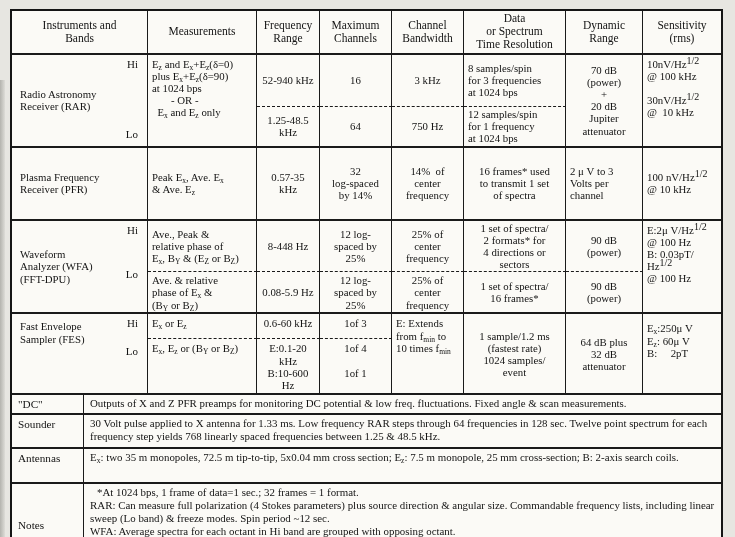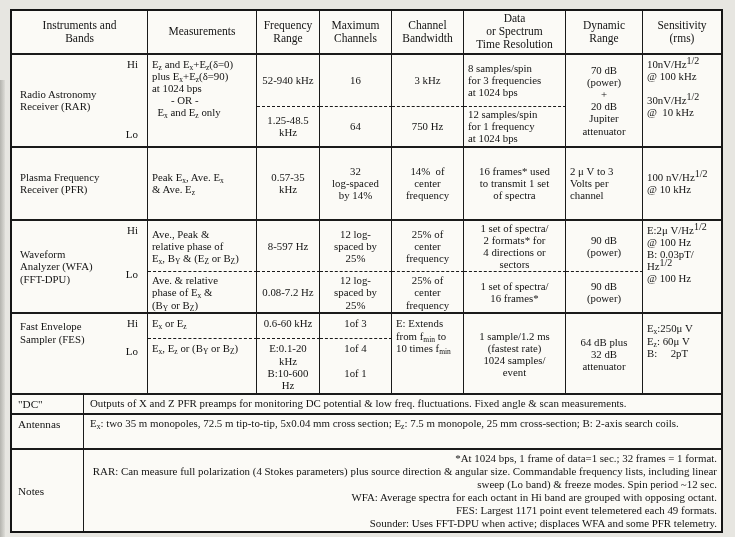--- a/index.html
+++ b/index.html
@@ -119,7 +119,7 @@
         <span>Waveform<br>Analyzer (WFA)<br>(FFT-DPU)</span>
       </td>
       <td class="sub left">Ave., Peak &amp;<br>relative phase of<br>E<sub>x</sub>, B<sub>Y</sub> &amp; (E<sub>Z</sub> or B<sub>Z</sub>)</td>
-      <td class="sub">8-597 Hz</td>
+      <td class="sub">8-448 Hz</td>
       <td class="sub">12 log-<br>spaced by<br>25%</td>
       <td class="sub">25% of<br>center<br>frequency</td>
       <td class="sub">1 set of spectra/<br>2 formats* for<br>4 directions or<br>sectors</td>

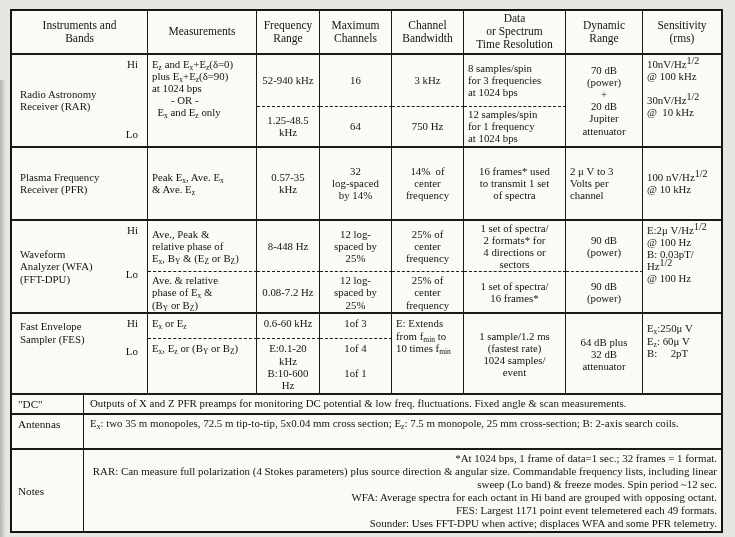--- a/index.html
+++ b/index.html
@@ -128,7 +128,7 @@
     </tr>
     <tr style="height:42px">
       <td class="left">Ave. &amp; relative<br>phase of E<sub>x</sub> &amp;<br>(B<sub>Y</sub> or B<sub>Z</sub>)</td>
-      <td>0.08-7.2 Hz</td>
+      <td>0.08-5.9 Hz</td>
       <td>12 log-<br>spaced by<br>25%</td>
       <td>25% of<br>center<br>frequency</td>
       <td>1 set of spectra/<br>16 frames*</td>

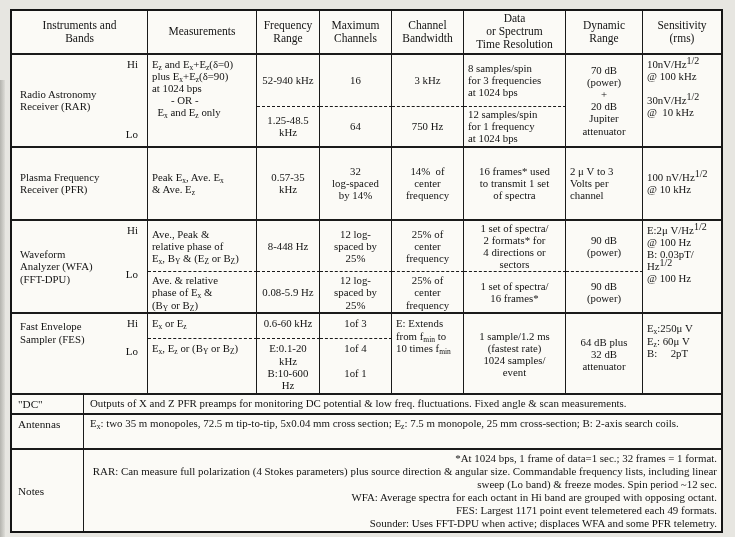--- a/index.html
+++ b/index.html
@@ -167,6 +167,10 @@
       <td class="lbl">"DC"</td>
       <td class="txt lastcol">Outputs of X and Z  PFR preamps  for monitoring DC potential &amp; low freq. fluctuations. Fixed angle &amp;  scan measurements.</td>
     </tr>
+    <tr style="height:34px">
+      <td class="lbl">Sounder</td>
+      <td class="txt lastcol">30 Volt pulse applied to X antenna for 1.33 ms. Low frequency RAR steps through 64 frequencies in 128 sec.  Twelve point spectrum for each frequency step yields 768 linearly spaced frequencies between 1.25 &amp; 48.5 kHz.</td>
+    </tr>
     <tr style="height:35px">
       <td class="lbl">Antennas</td>
       <td class="txt lastcol">E<sub>x</sub>: two 35 m monopoles, 72.5 m tip-to-tip, 5x0.04 mm cross section; E<sub>z</sub>: 7.5 m monopole, 25 mm  cross-section; B: 2-axis search coils.</td>

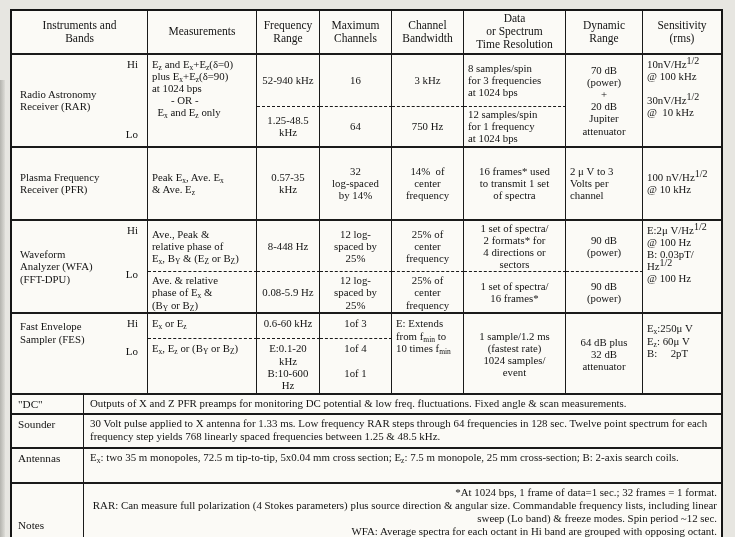--- a/index.html
+++ b/index.html
@@ -43,7 +43,7 @@
   .bt .lbl{padding:3px 2px 1px 6px;font-size:11.2px;}
   .bt .txt{padding:2px 4px 1px 6px;font-size:10.9px;line-height:1.18;}
   .bt .mid{vertical-align:middle;}
-  .notes-line{margin:0;text-align:right;}
+  .notes-line{margin:0;}
   .notes-lines .notes-line:first-child{padding-left:7px;}
   .notes-txt{font-size:10.6px;line-height:1.05;padding-top:3px;}
 </style>

